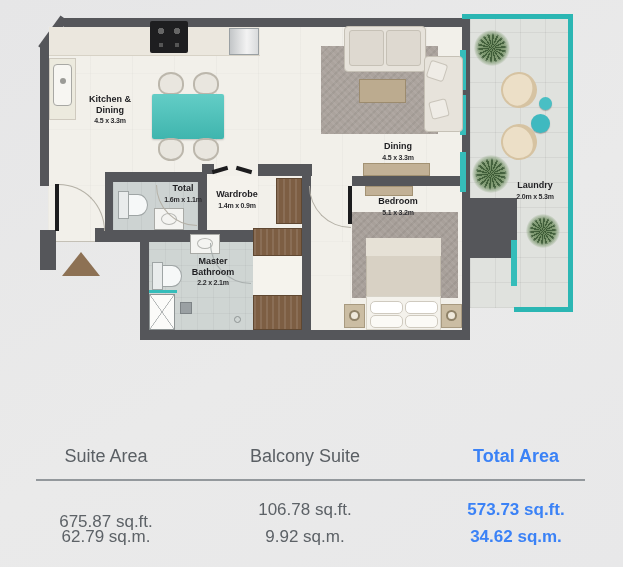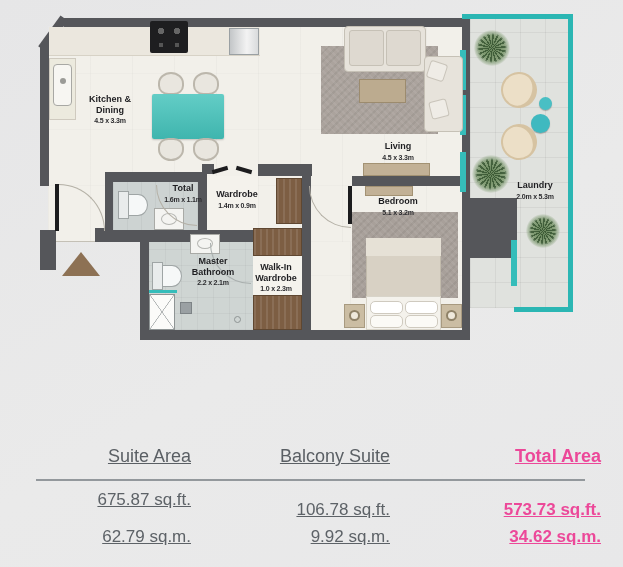--- a/index.html
+++ b/index.html
@@ -153,7 +153,7 @@
     <div class="rdims">4.5 x 3.3m</div>
   </div>
   <div class="abs rlabel" style="left:368px;top:141px;width:60px;">
-    <span>Living</span>
+    <span>Dining</span>
     <div class="rdims">4.5 x 3.3m</div>
   </div>
   <div class="abs rlabel" style="left:368px;top:196px;width:60px;">

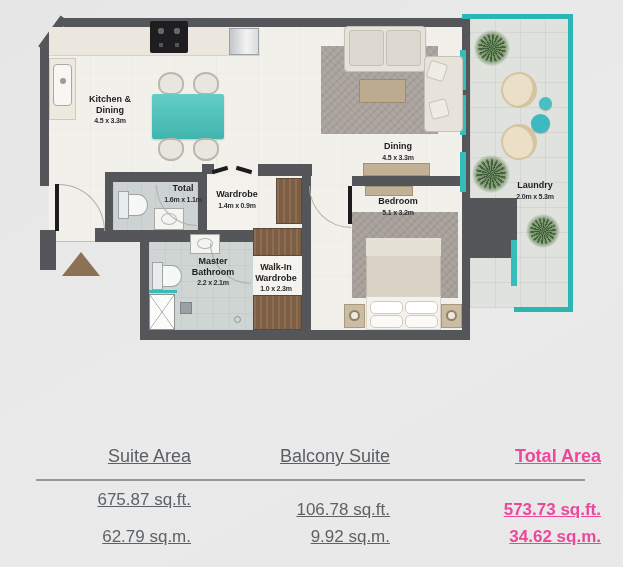--- a/index.html
+++ b/index.html
@@ -176,10 +176,6 @@
     <span>Master Bathroom</span>
     <div class="rdims">2.2 x 2.1m</div>
   </div>
-  <div class="abs rlabel" style="left:249px;top:262px;width:54px;">
-    <span>Walk-In Wardrobe</span>
-    <div class="rdims">1.0 x 2.3m</div>
-  </div>
 </div>
 
 <div class="abs" style="left:0;top:438px;width:623px;">

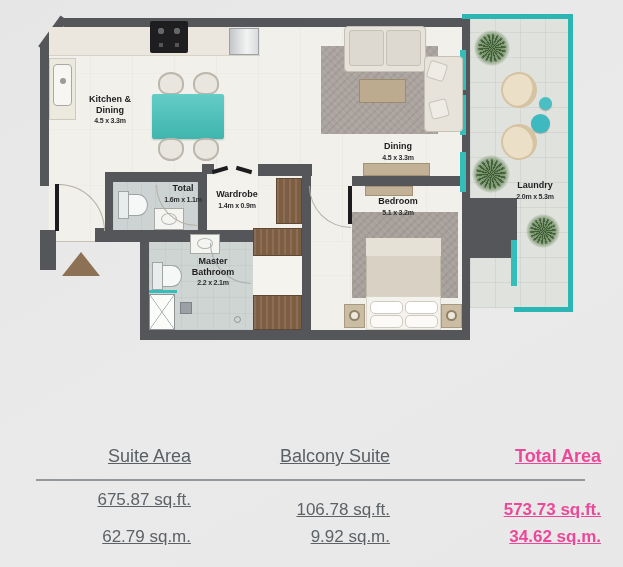--- a/index.html
+++ b/index.html
@@ -20,7 +20,7 @@
      -webkit-mask:radial-gradient(circle,#000 0 60%,transparent 72%);mask:radial-gradient(circle,#000 0 60%,transparent 72%);}
   .chairb{background:#ecdfc7;border:2px solid #d6c3a2;border-radius:50%;box-sizing:border-box;}
   
-  .col{width:170px;text-align:right;text-decoration:underline;}
+  .col{width:170px;text-align:center;}
   .hdr{font-size:18px;color:#5a5f64;}
   .hdr.b,.val.b{color:#ec4899;font-weight:bold;}
   .val{font-size:17px;color:#5d6267;margin-top:0;}

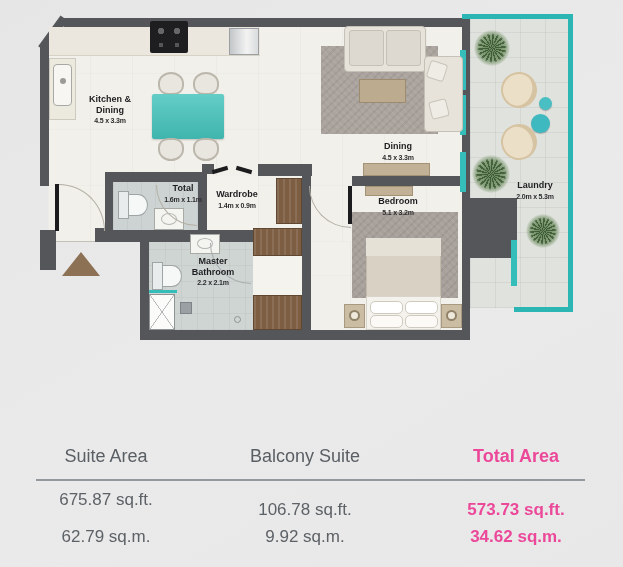--- a/index.html
+++ b/index.html
@@ -22,7 +22,7 @@
   
   .col{width:170px;text-align:center;}
   .hdr{font-size:18px;color:#5a5f64;}
-  .hdr.b,.val.b{color:#ec4899;font-weight:bold;}
+  .hdr.b,.val.b{color:#3b82f6;font-weight:bold;}
   .val{font-size:17px;color:#5d6267;margin-top:0;}
 </style>
 </head>

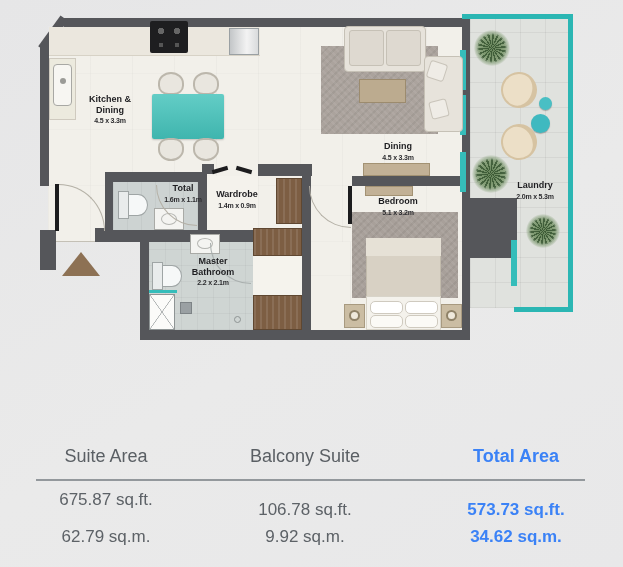--- a/index.html
+++ b/index.html
@@ -186,7 +186,7 @@
 
   <div class="abs" style="left:36px;top:41px;width:549px;height:1.5px;background:#93989c;"></div>
 
-  <div class="abs col val" style="left:21px;top:52px;">675.87 sq.ft.</div>
+  <div class="abs col val" style="left:21px;top:74px;">675.87 sq.ft.</div>
   <div class="abs col val" style="left:220px;top:62px;">106.78 sq.ft.</div>
   <div class="abs col val b" style="left:431px;top:62px;">573.73 sq.ft.</div>
 

